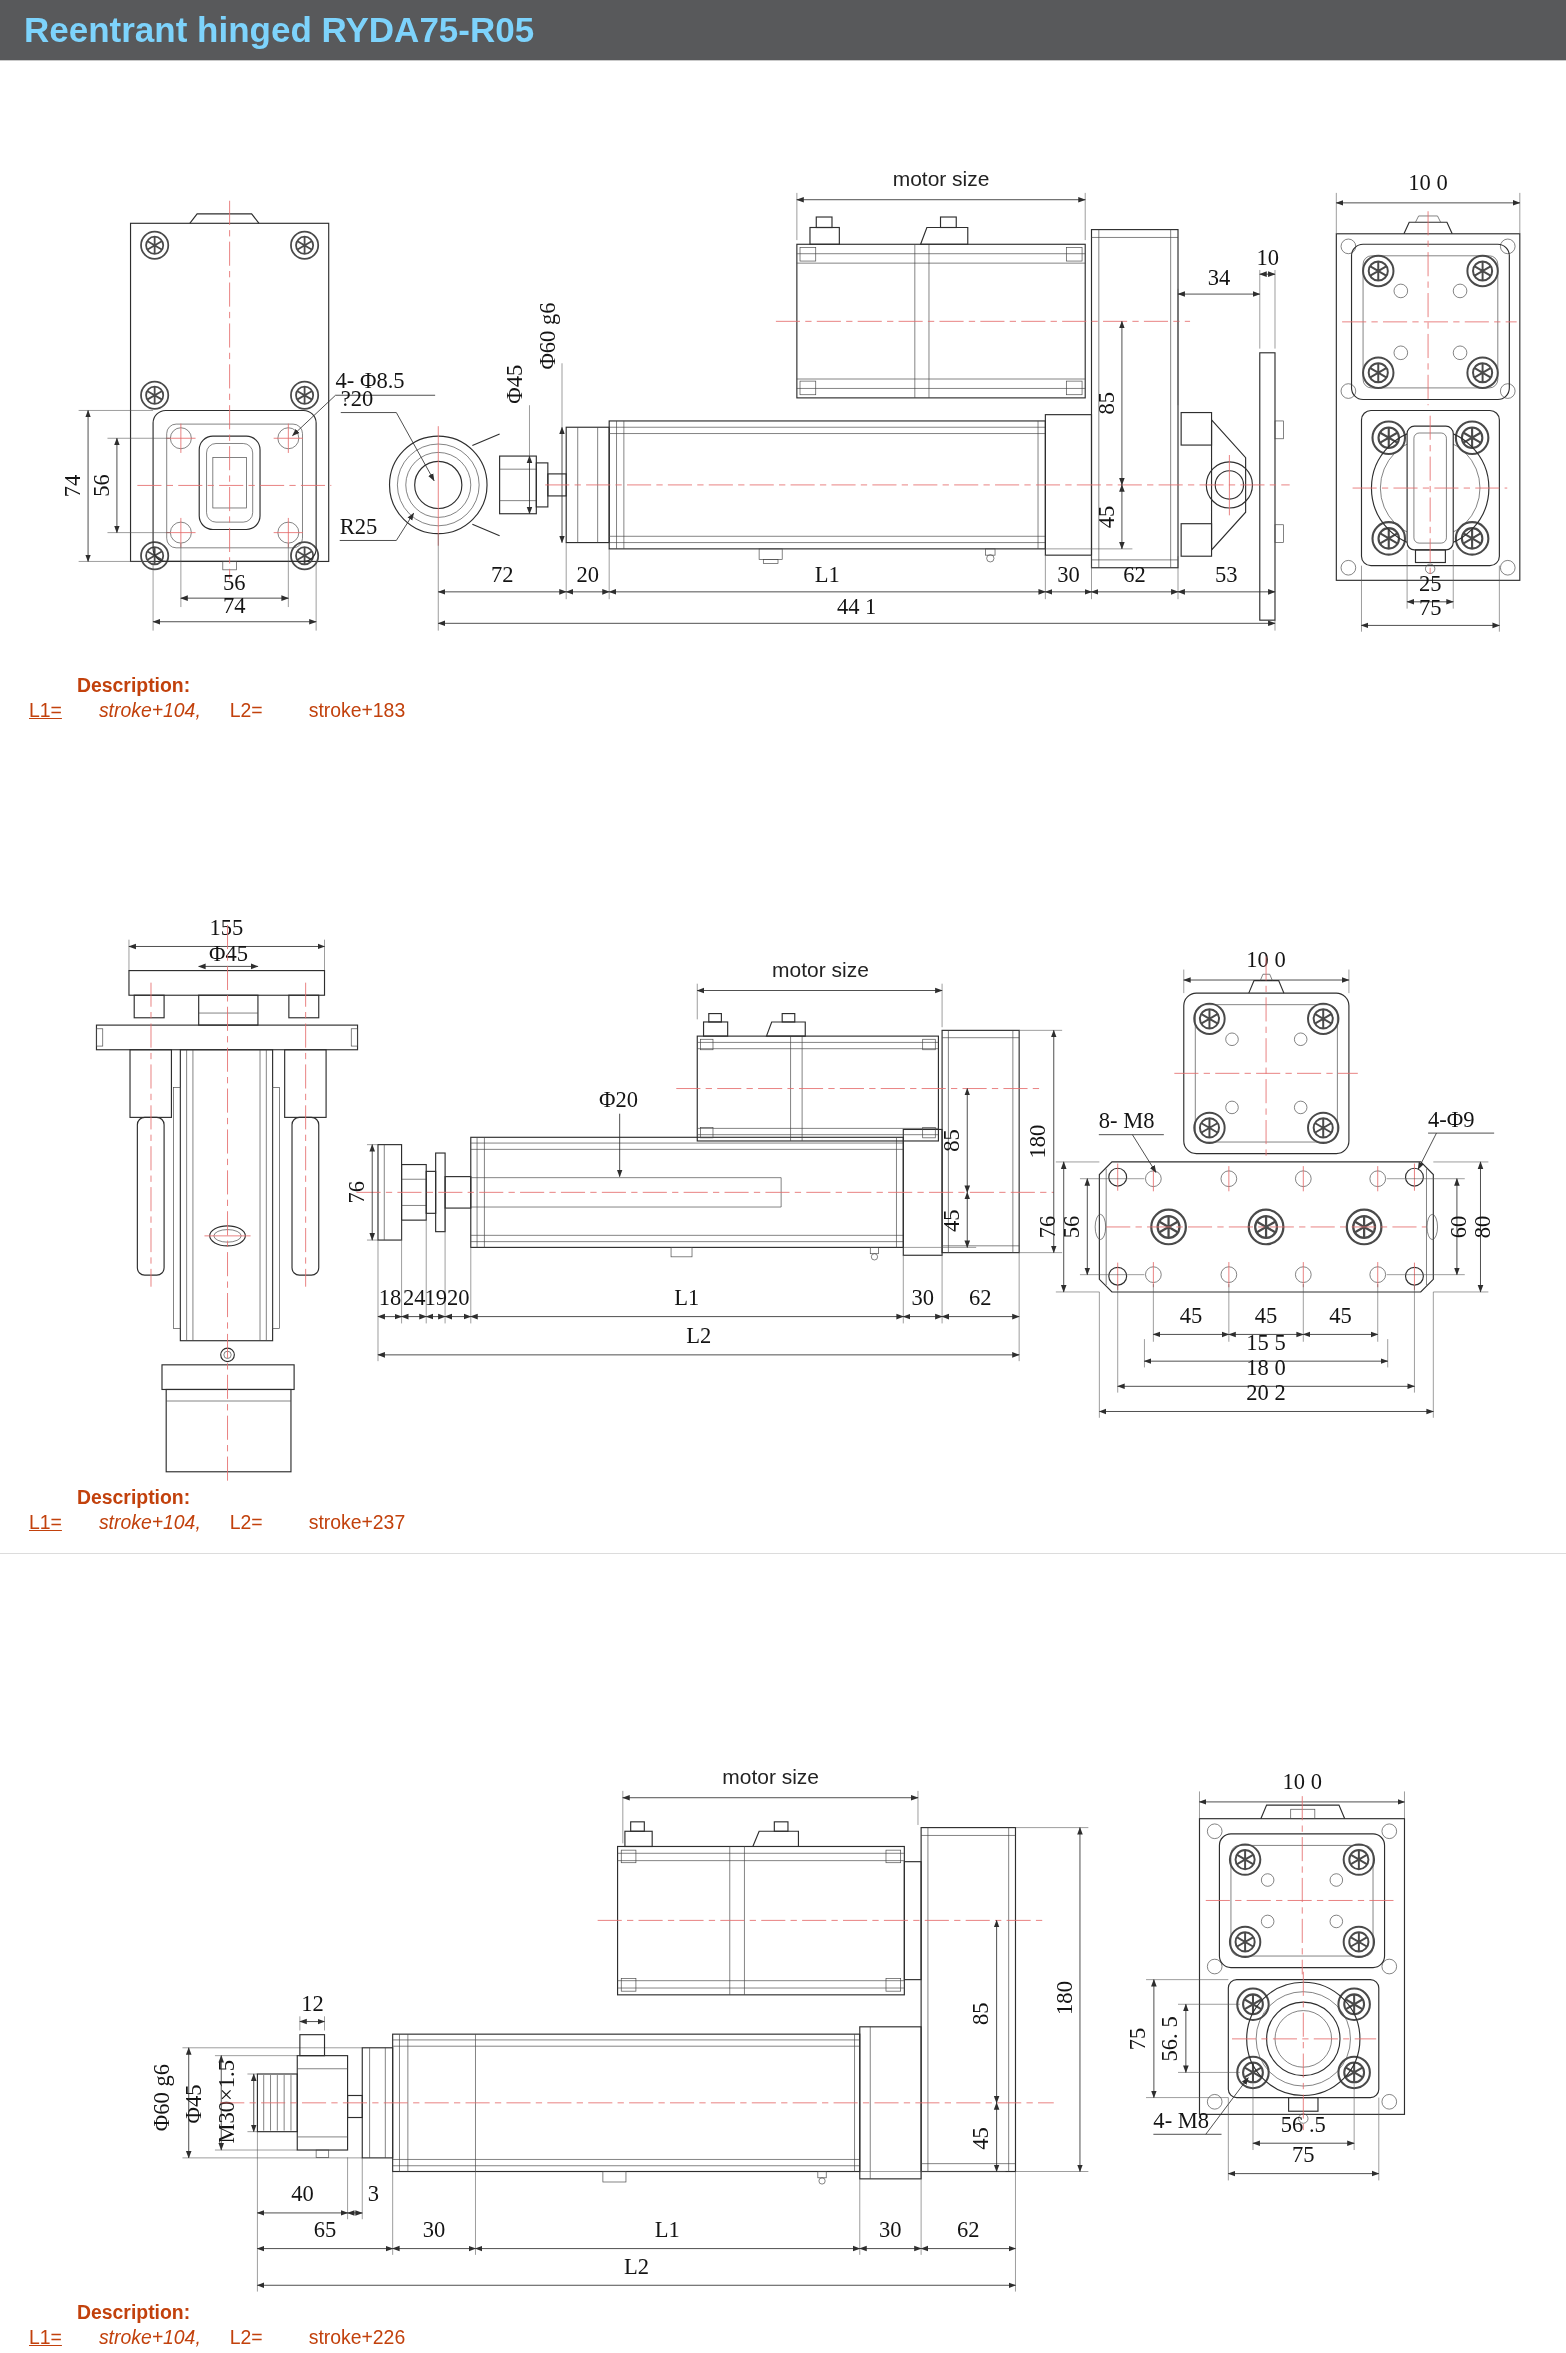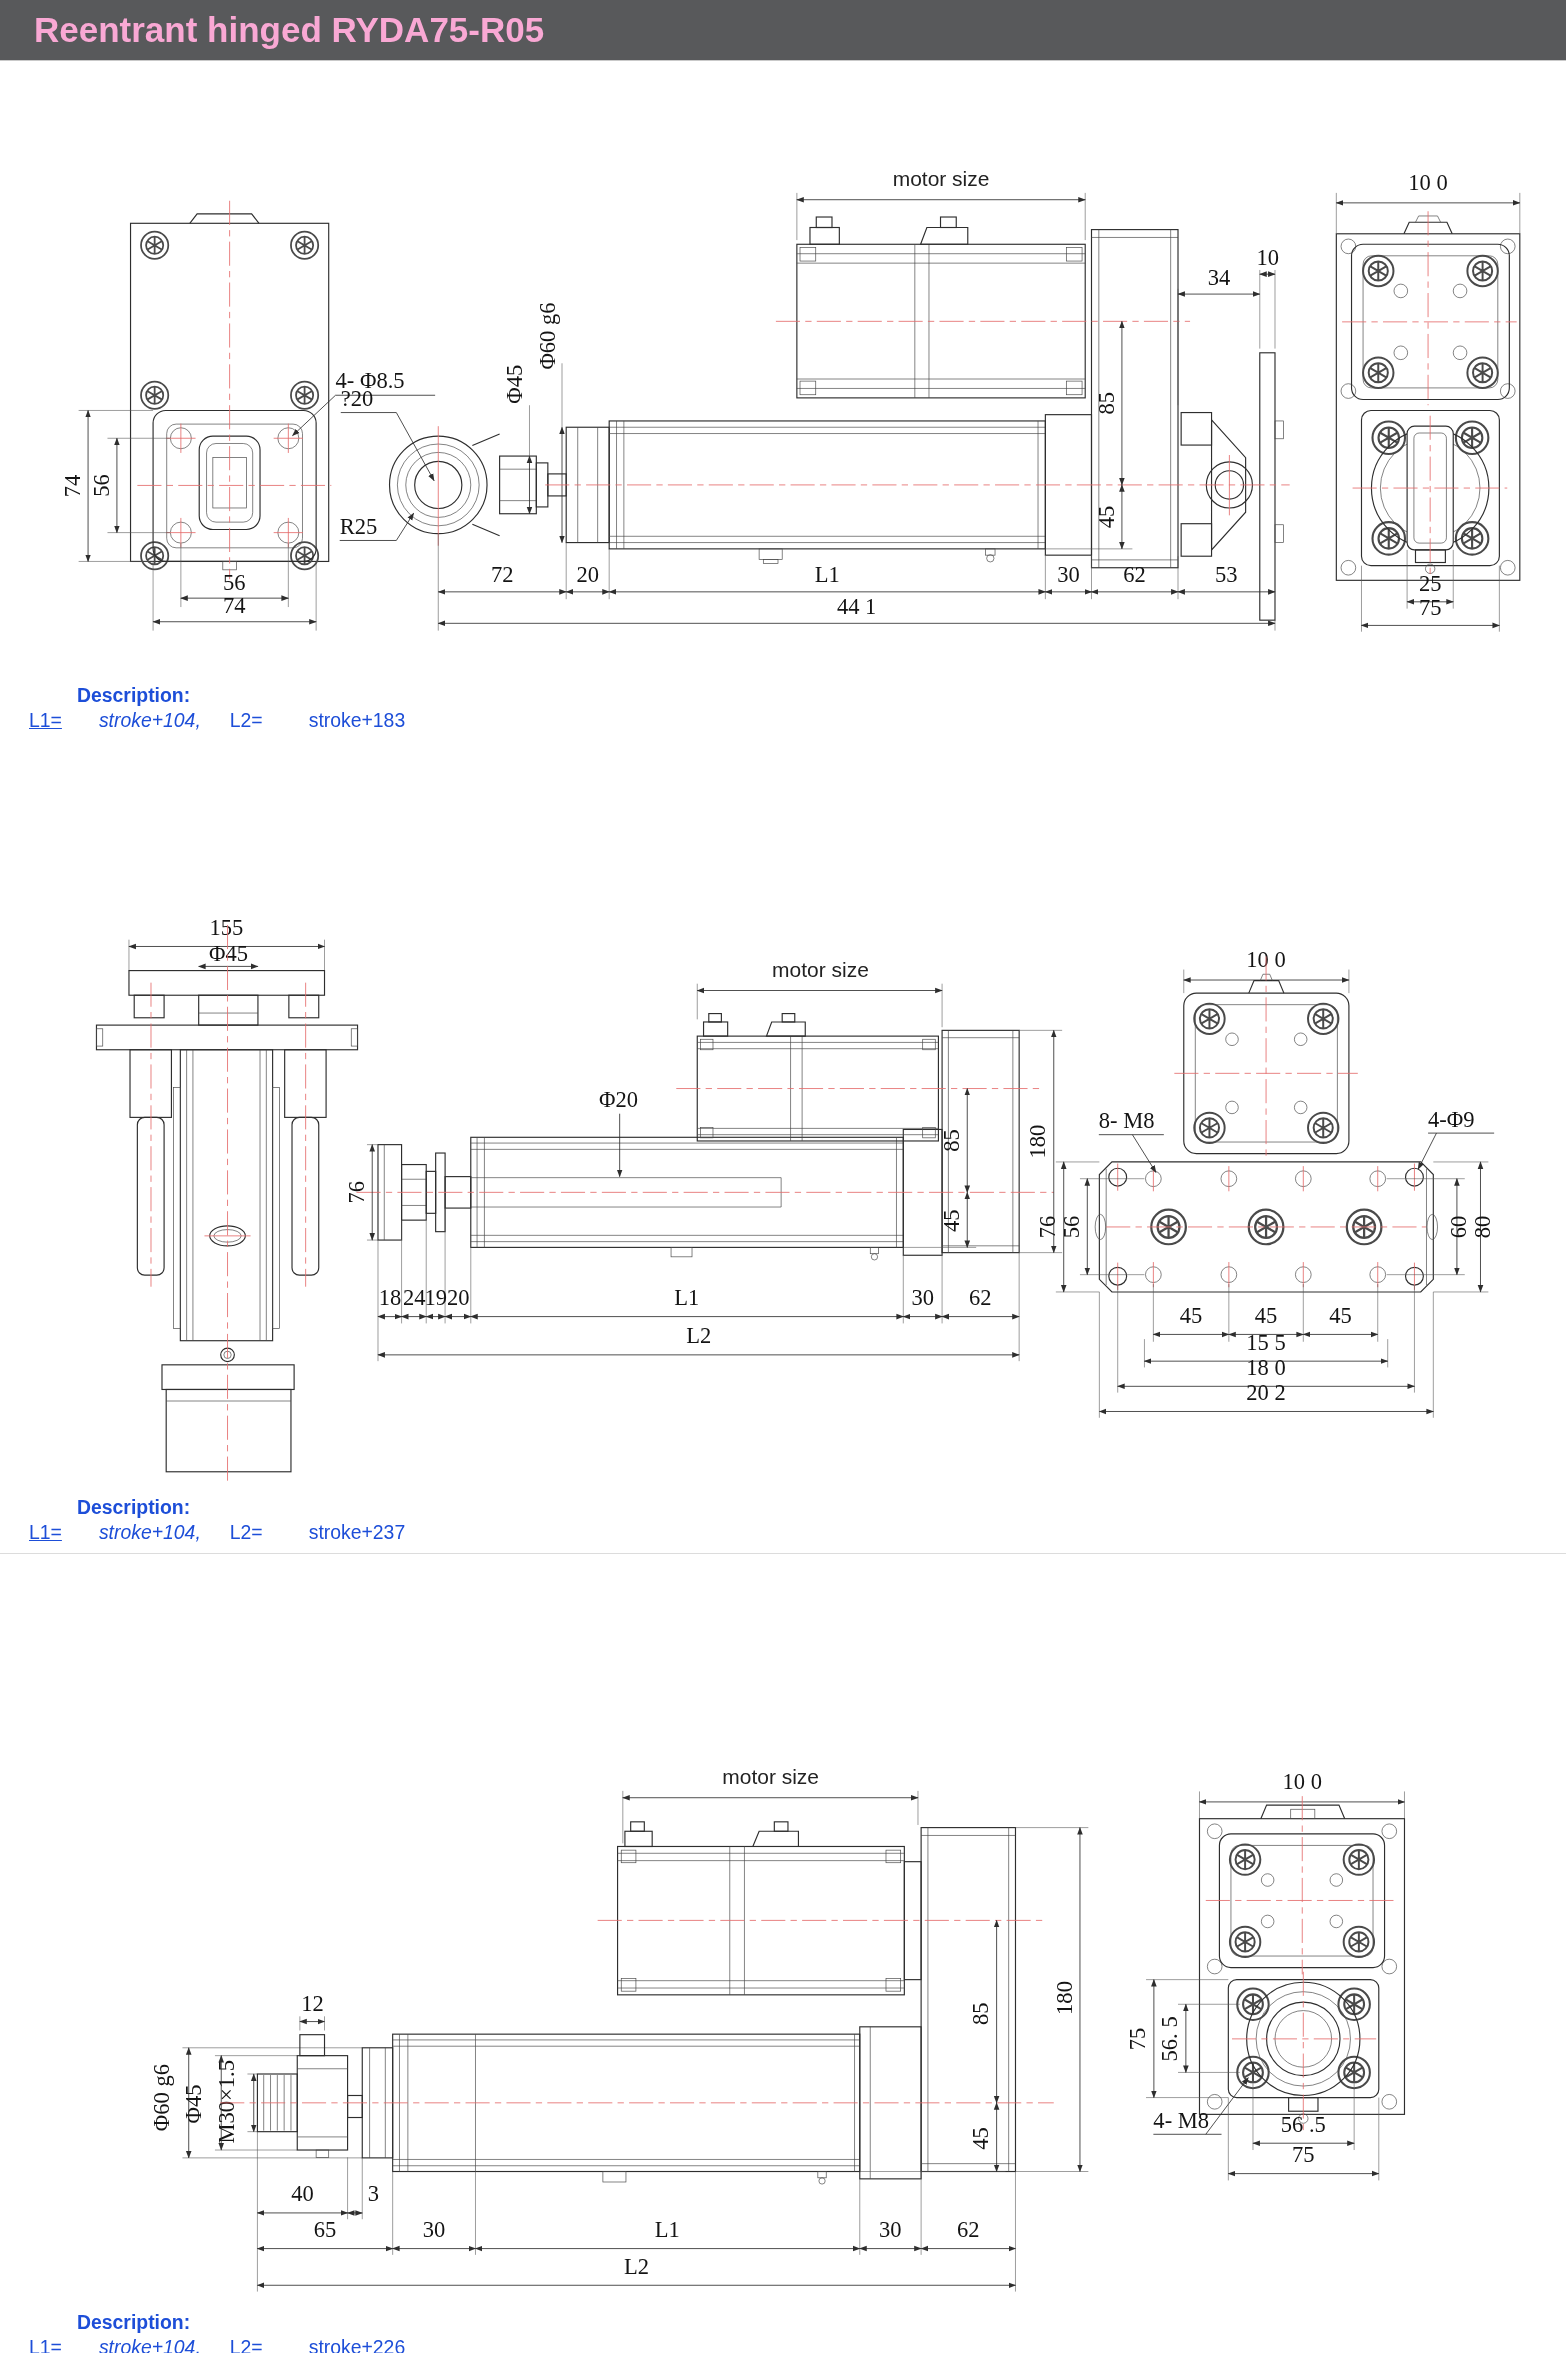--- a/index.html
+++ b/index.html
@@ -7,7 +7,7 @@
         font-family:"Liberation Sans",sans-serif;}
   .hbar{position:absolute;left:0;width:100%;height:60px;background:#58595b;
         border-bottom:1.6px solid #c9c9c9;display:flex;align-items:center;}
-  .hbar .ht{color:#f9a8d4;font-weight:bold;font-size:35px;padding-left:34px;letter-spacing:0px;
+  .hbar .ht{color:#7dd3fc;font-weight:bold;font-size:35px;padding-left:24px;letter-spacing:0px;
         font-family:"Liberation Sans",sans-serif;}
   .desc{position:absolute;left:29px;color:#1d4ed8;font-size:19.4px;line-height:25px;
         font-family:"Liberation Sans",sans-serif;margin-top:10px;}

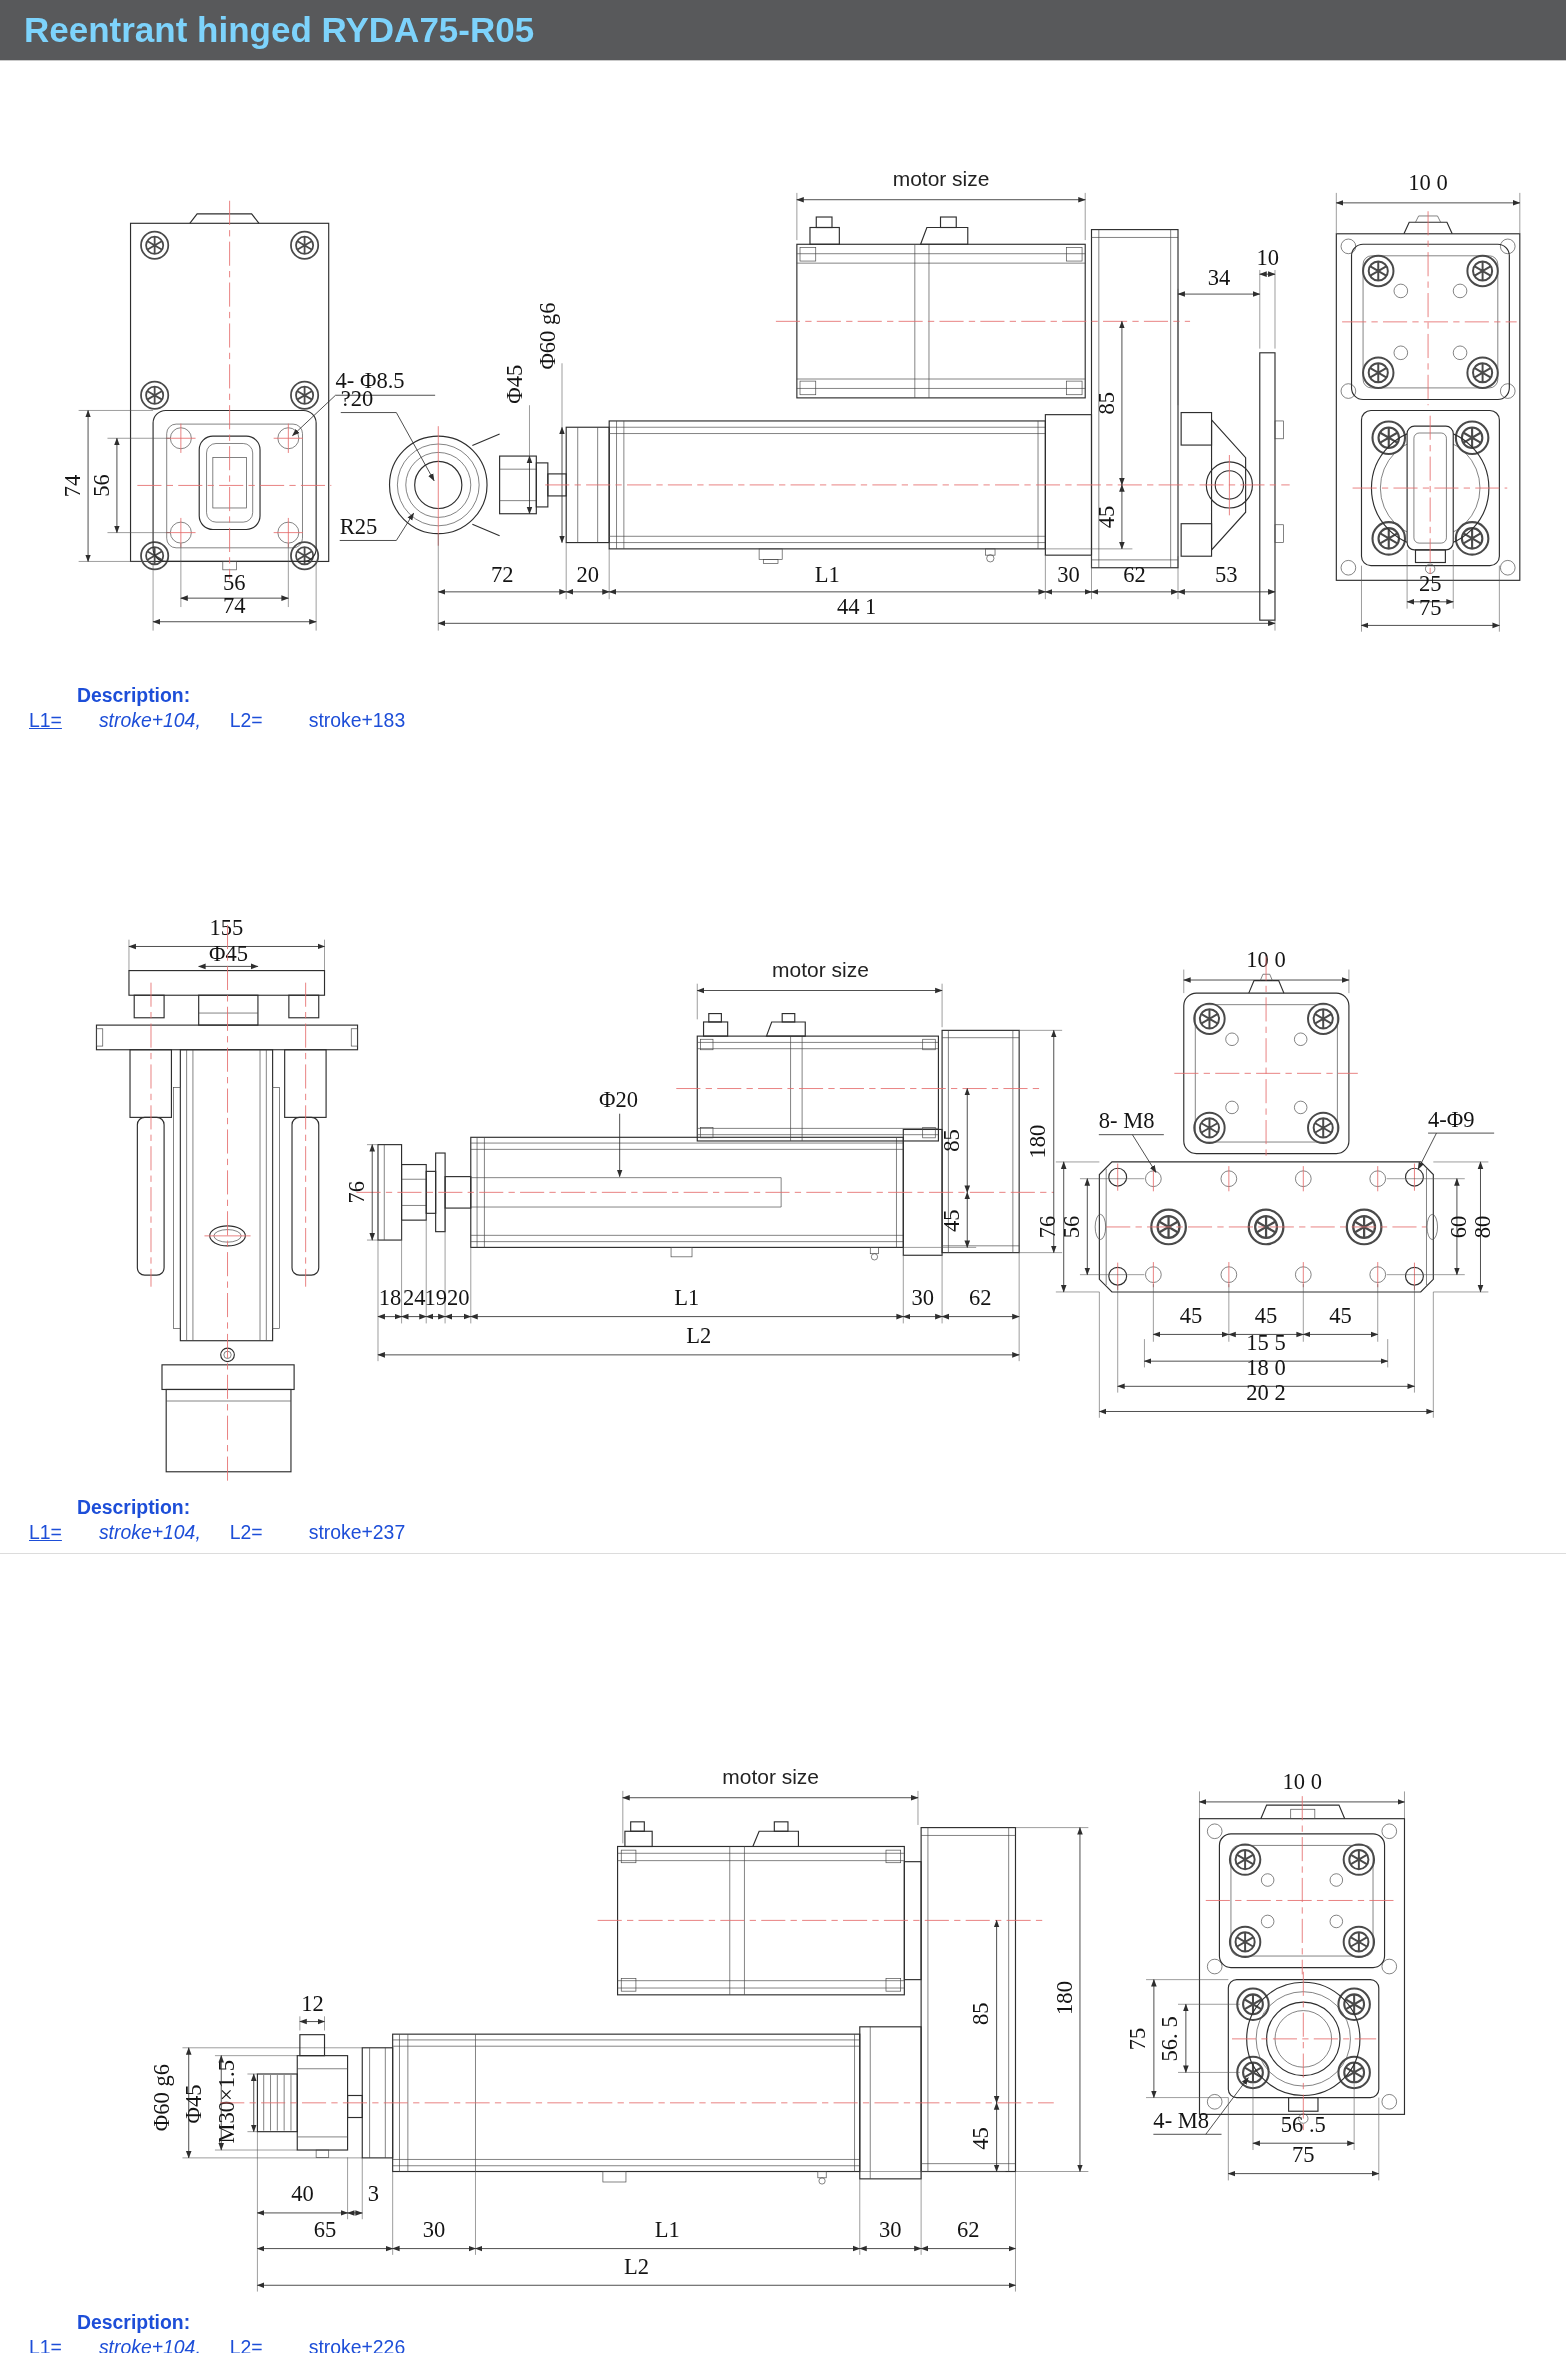--- a/index.html
+++ b/index.html
@@ -9,8 +9,8 @@
         border-bottom:1.6px solid #c9c9c9;display:flex;align-items:center;}
   .hbar .ht{color:#7dd3fc;font-weight:bold;font-size:35px;padding-left:24px;letter-spacing:0px;
         font-family:"Liberation Sans",sans-serif;}
-  .desc{position:absolute;left:29px;color:#1d4ed8;font-size:19.4px;line-height:25px;
-        font-family:"Liberation Sans",sans-serif;margin-top:10px;}
+  .desc{position:absolute;left:29px;color:#c2410c;font-size:19.4px;line-height:25px;
+        font-family:"Liberation Sans",sans-serif;}
   .desc .dl1{margin-left:48px;font-weight:bold;}
   .desc .k{display:inline-block;}
   .desc .g1{margin-right:37px;text-decoration:underline;}

